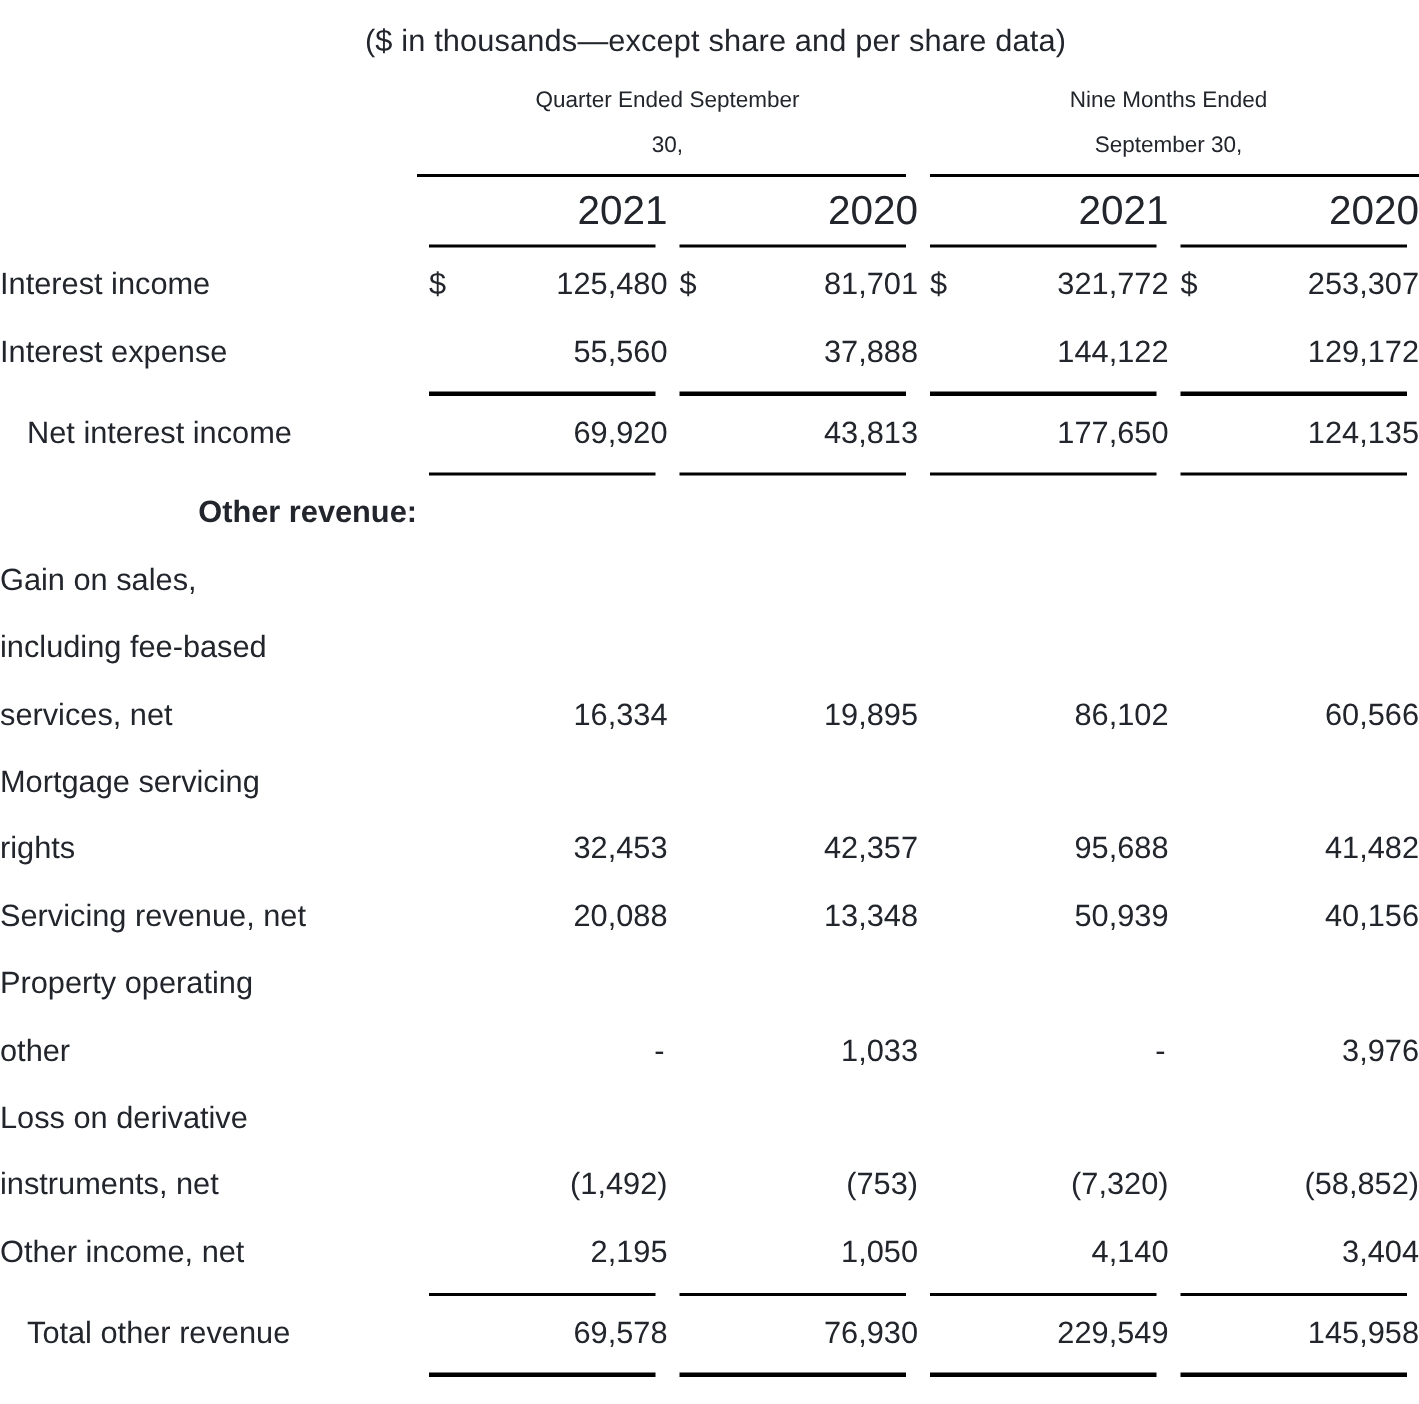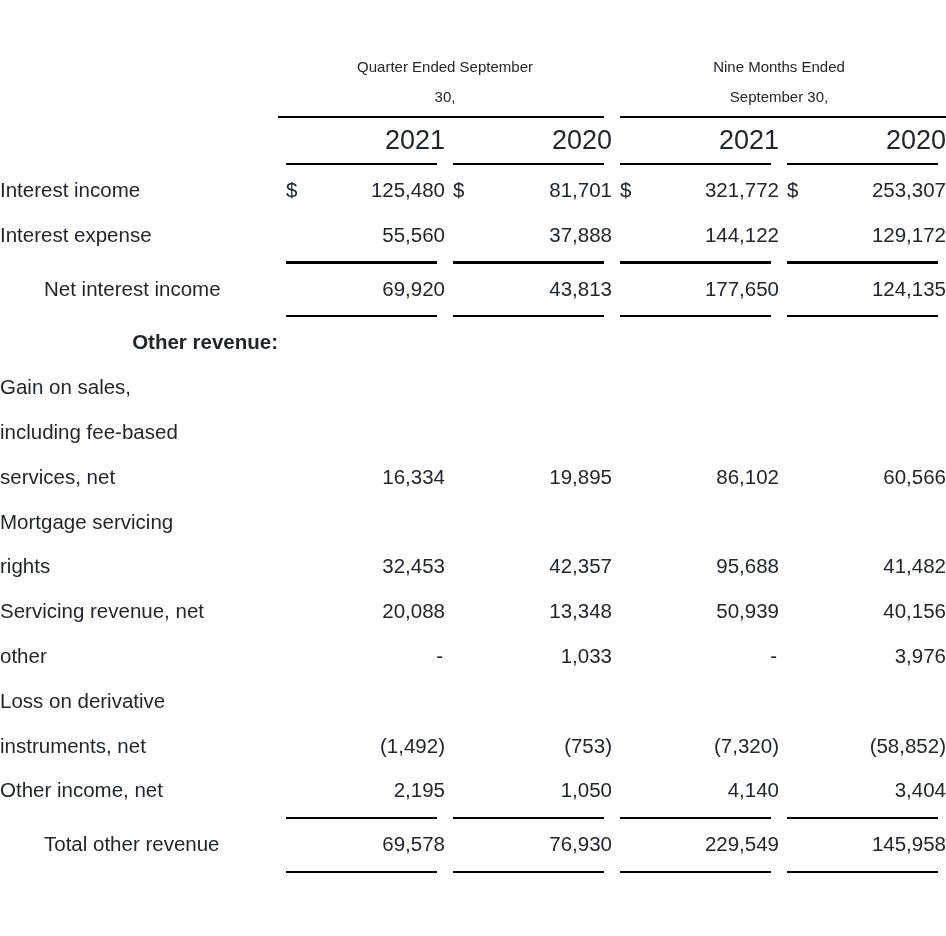--- a/index.html
+++ b/index.html
@@ -133,6 +133,7 @@
 
 <div id="sheet">
 
+  <div class="caption">($ in thousands—except share and per share data)</div>
 
   <table class="fin">
     <colgroup>

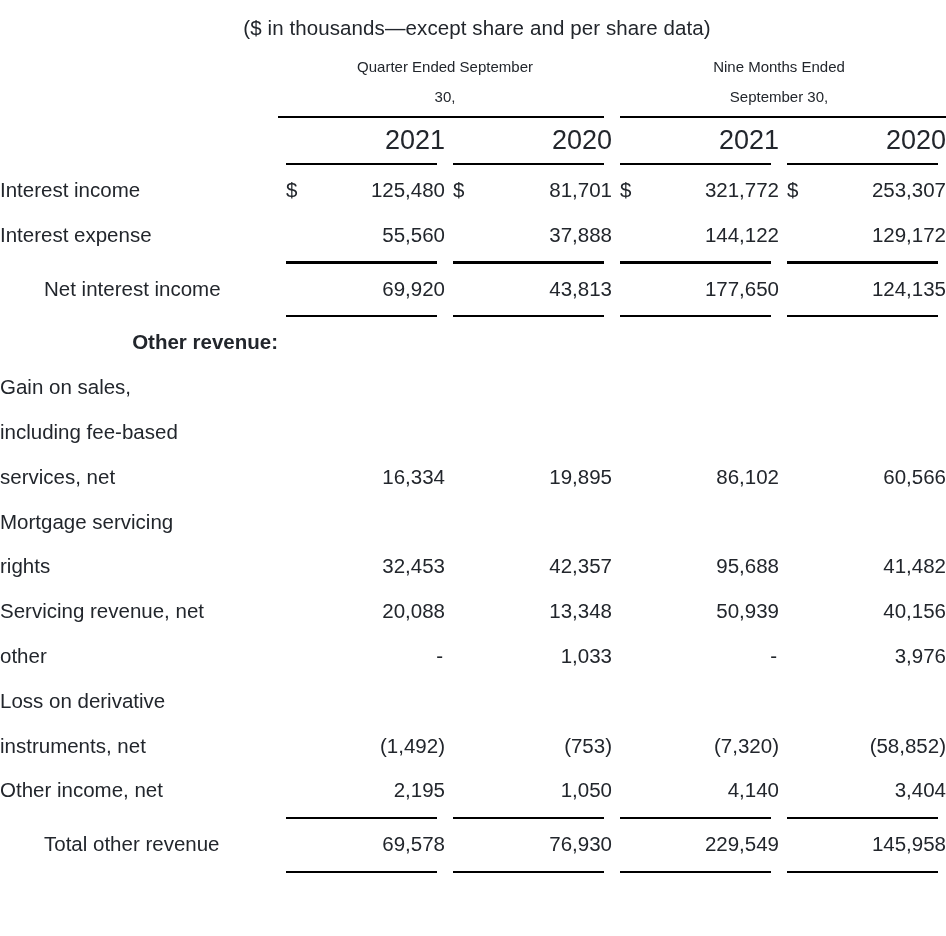--- a/index.html
+++ b/index.html
@@ -102,7 +102,7 @@
     white-space: nowrap;
     box-sizing: border-box;
   }
-  .lbl.indent { padding-left: 44px; }
+  .lbl.indent { padding-left: 18px; }
   .lbl.bold   { font-weight: bold; text-align: right; }
 
   

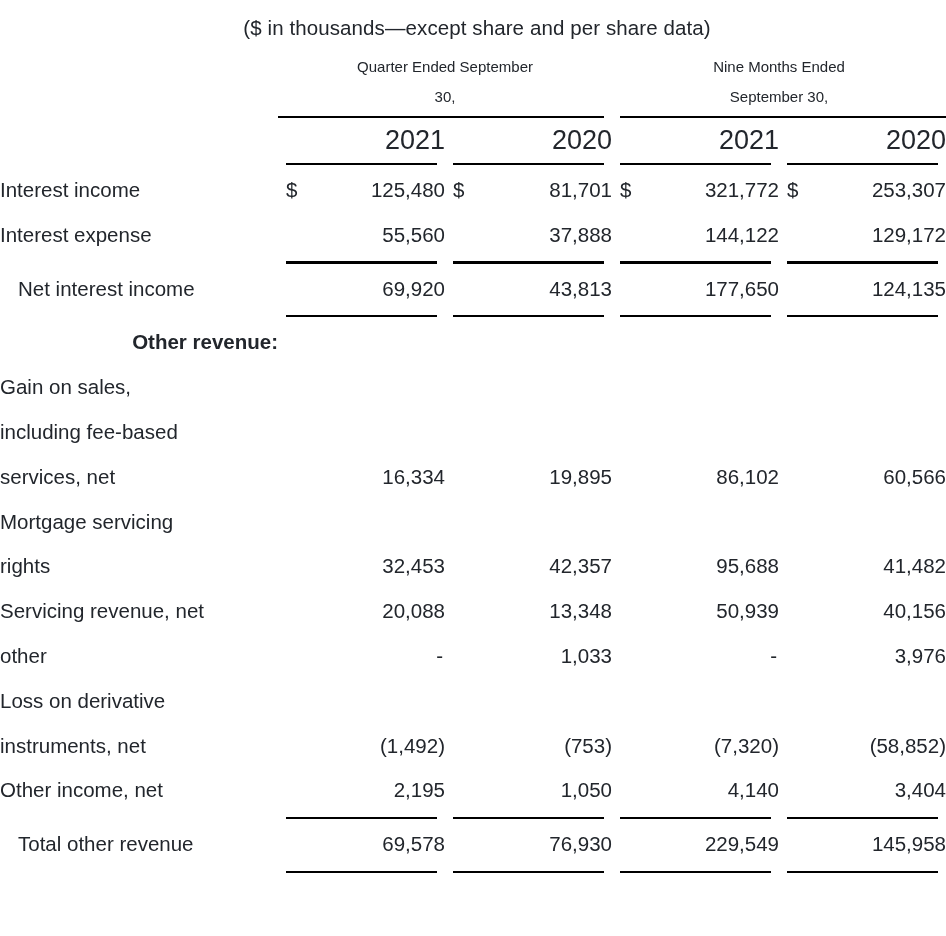--- a/index.html
+++ b/index.html
@@ -300,6 +300,13 @@
           <td class="num"><span>40,156</span></td>
         </tr>
         <tr class="data-row">
+          <td class="lbl">Property operating</td>
+          <td class="num empty"><span></span></td>
+          <td class="num empty"><span></span></td>
+          <td class="num empty"><span></span></td>
+          <td class="num empty"><span></span></td>
+        </tr>
+        <tr class="data-row">
           <td class="lbl">other</td>
           <td class="num"><span class="dash">-</span></td>
           <td class="num"><span>1,033</span></td>

